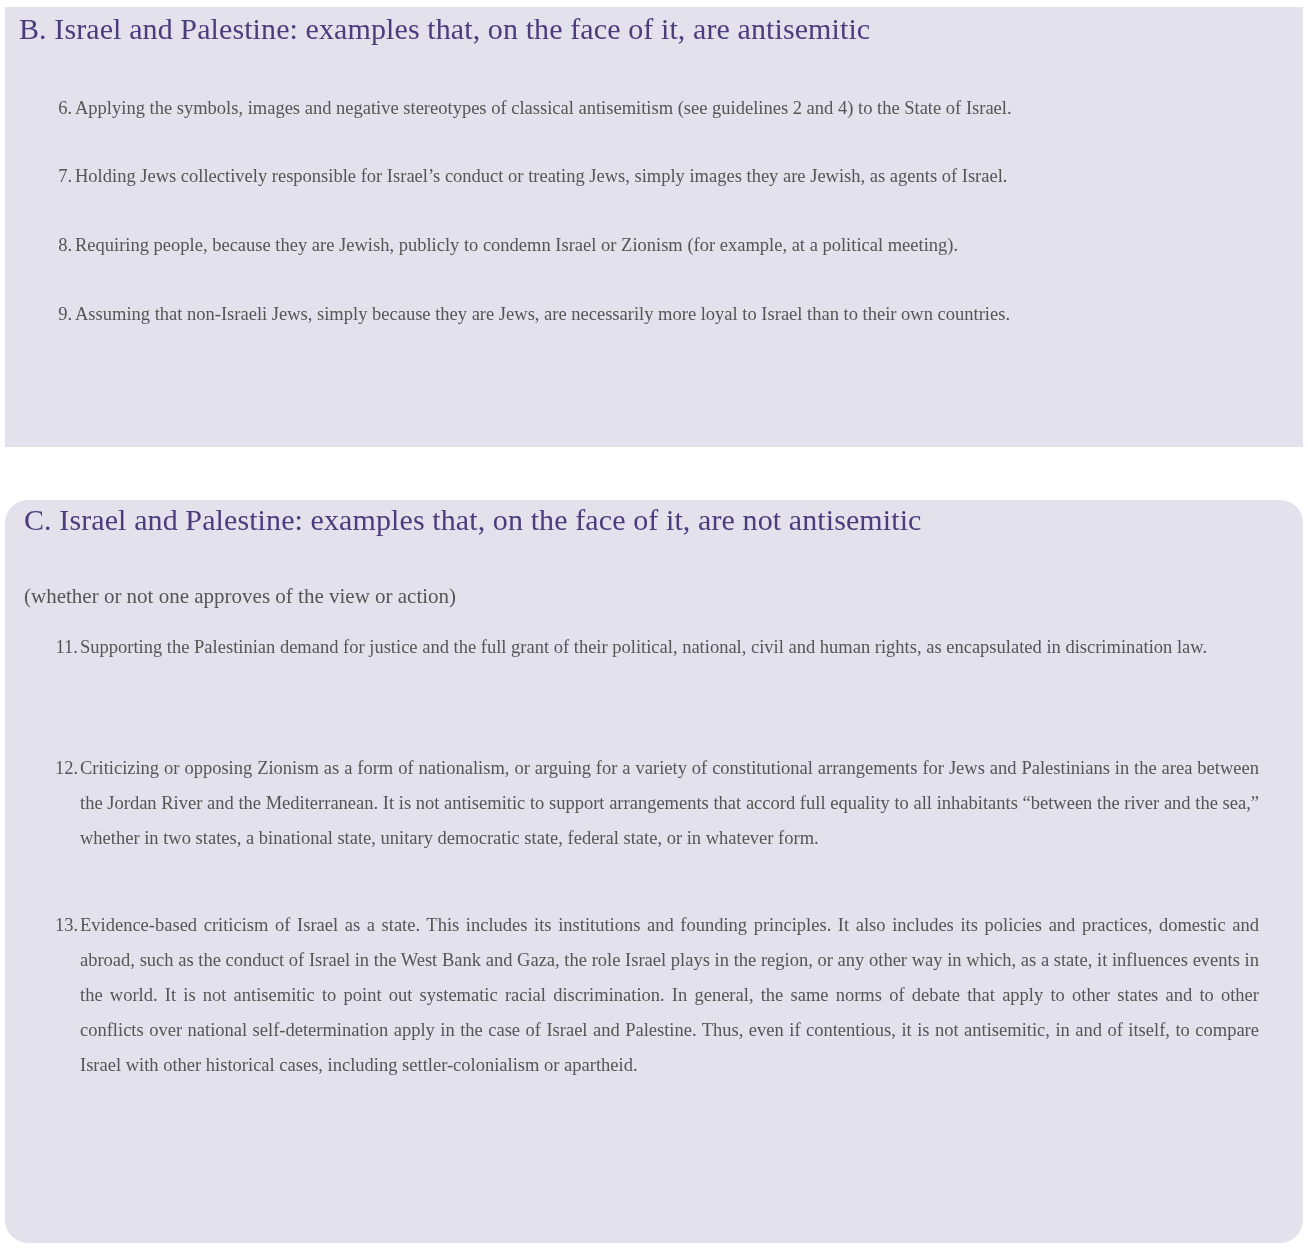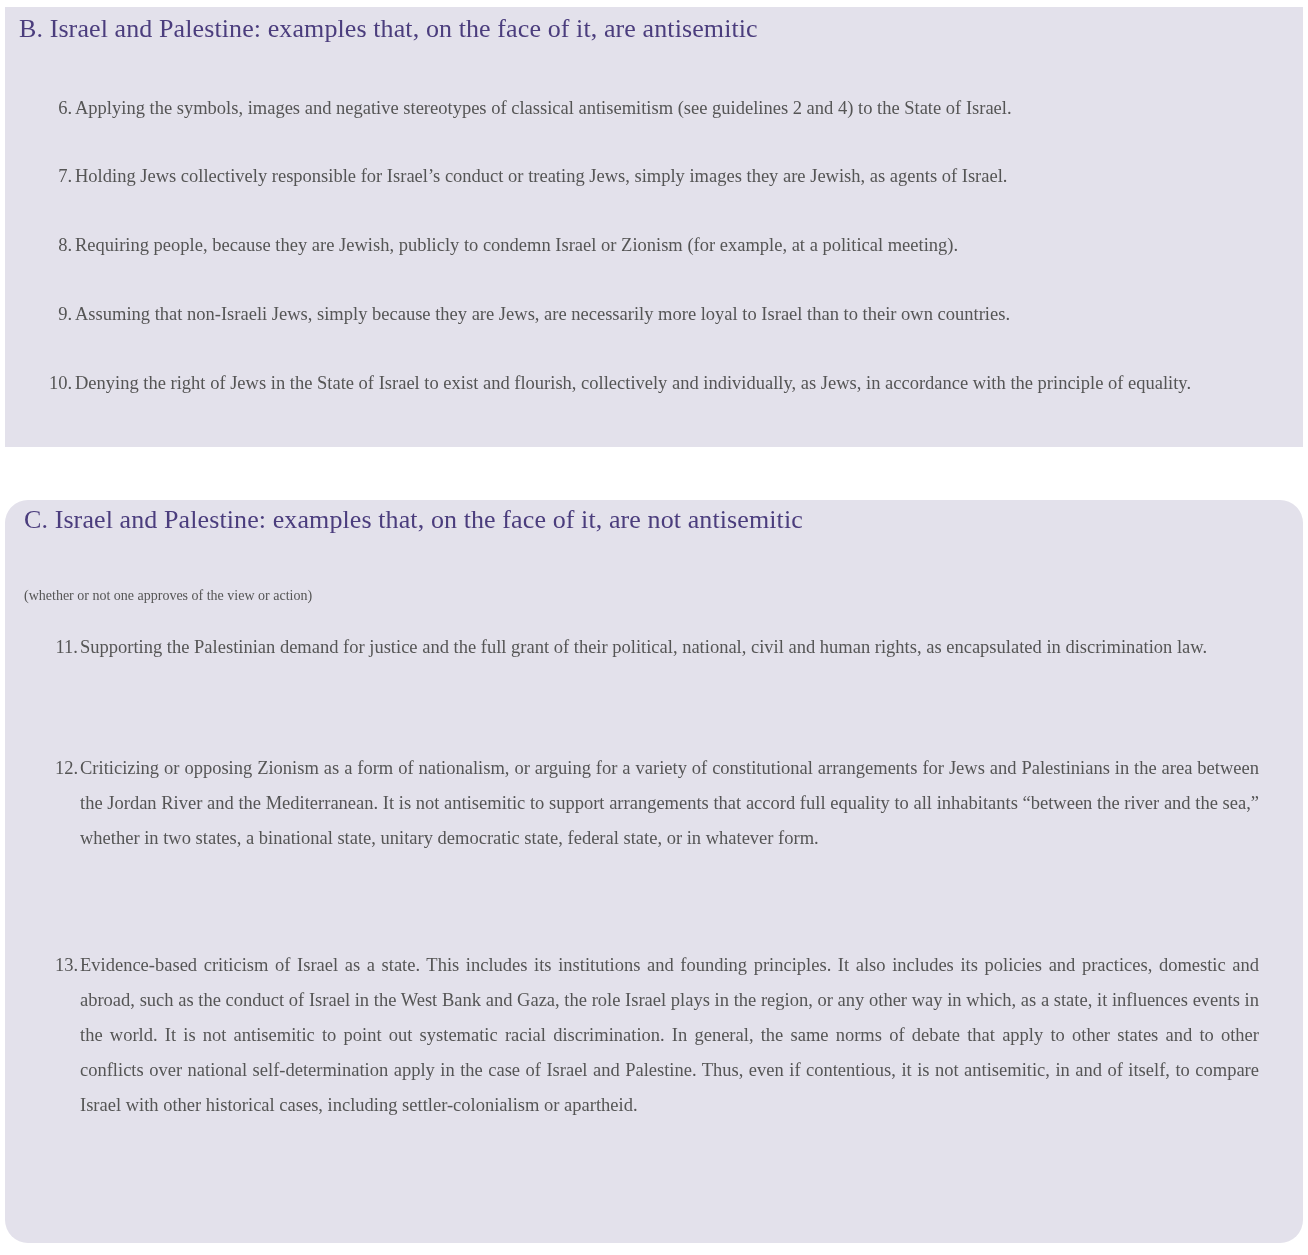--- a/index.html
+++ b/index.html
@@ -7,7 +7,7 @@
   .panel { position: absolute; left: 5px; width: 1298px; background: #e3e1eb; }
   #panel-b { top: 7px; height: 440px; }
   #panel-c { top: 500px; height: 743px; border-radius: 23px; }
-  .heading { position: absolute; color: #4b3d7d; font-size: 26px; line-height: 36px; white-space: nowrap; letter-spacing: 0.1px; }
+  .heading { position: absolute; color: #4b3d7d; font-size: 30px; line-height: 36px; white-space: nowrap; letter-spacing: 0.1px; }
   #panel-b .heading { left: 14px; top: 4px; }
   #panel-c .heading { left: 19px; top: 2px; }
   .subnote { position: absolute; left: 19px; top: 84px; color: #555; font-size: 14px; line-height: 24px; }

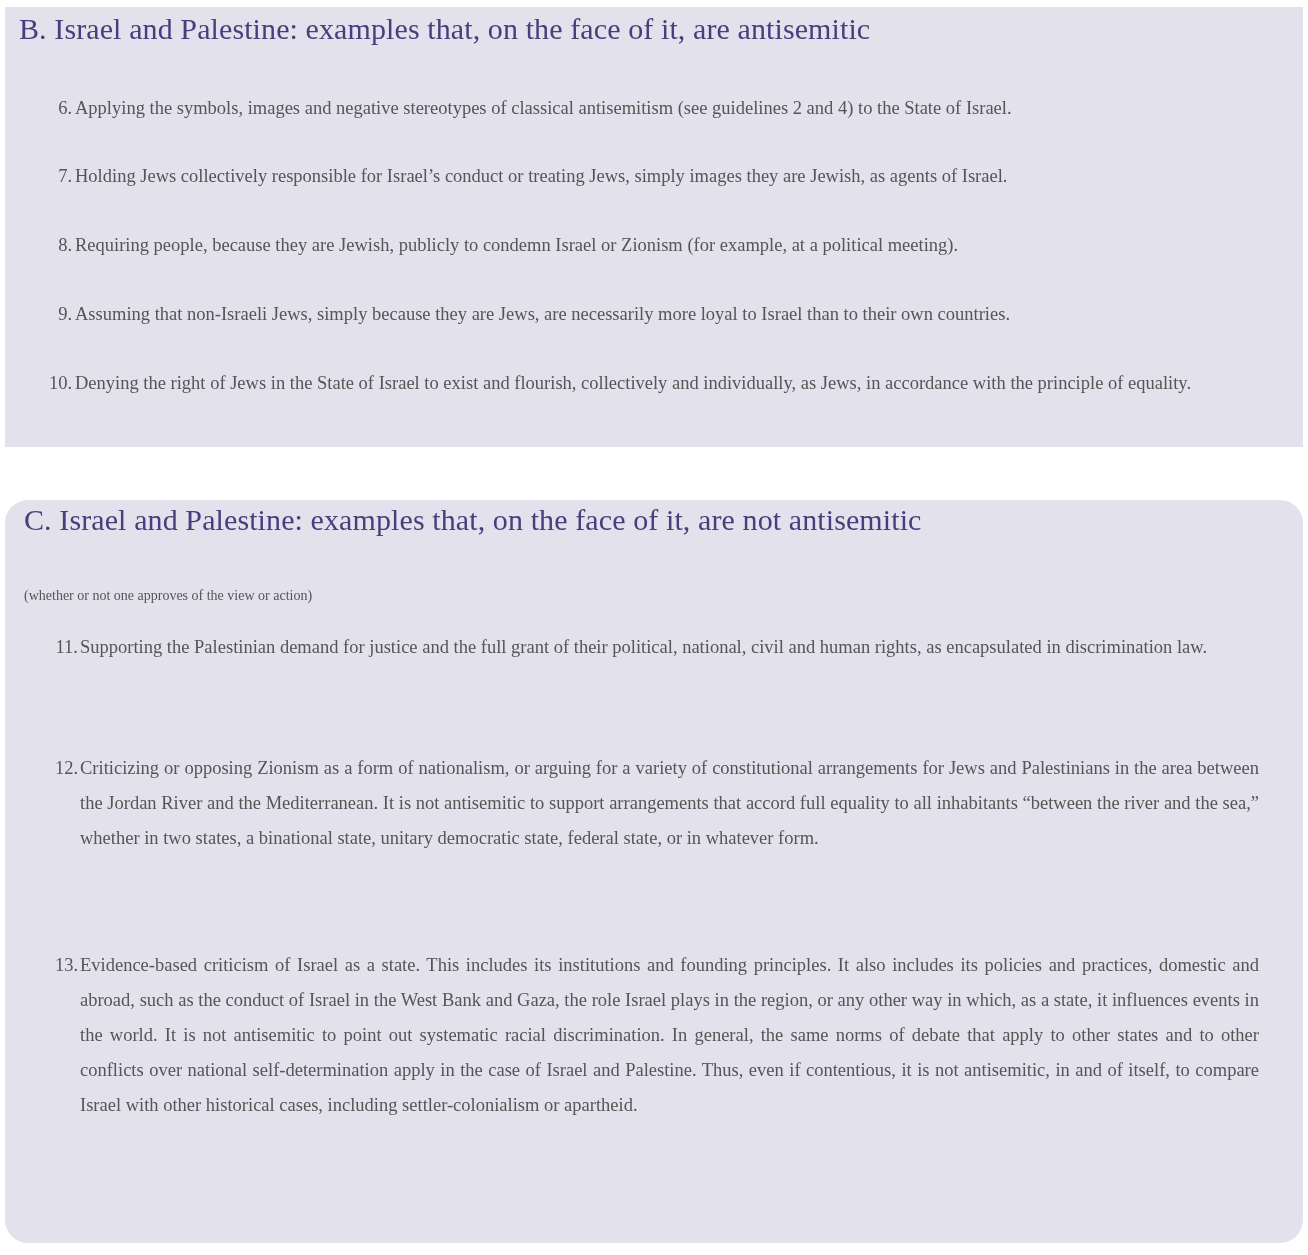--- a/index.html
+++ b/index.html
@@ -44,10 +44,6 @@
     <span class="num">9.</span>
     <span class="txt">Assuming that non-Israeli Jews, simply because they are Jews, are necessarily more loyal to Israel than to their own countries.</span>
   </div>
-  <div class="item" style="top:359px;">
-    <span class="num">10.</span>
-    <span class="txt">Denying the right of Jews in the State of Israel to exist and flourish, collectively and individually, as Jews, in accordance with the principle of equality.</span>
-  </div>
 </div>
 
 <div class="panel" id="panel-c">

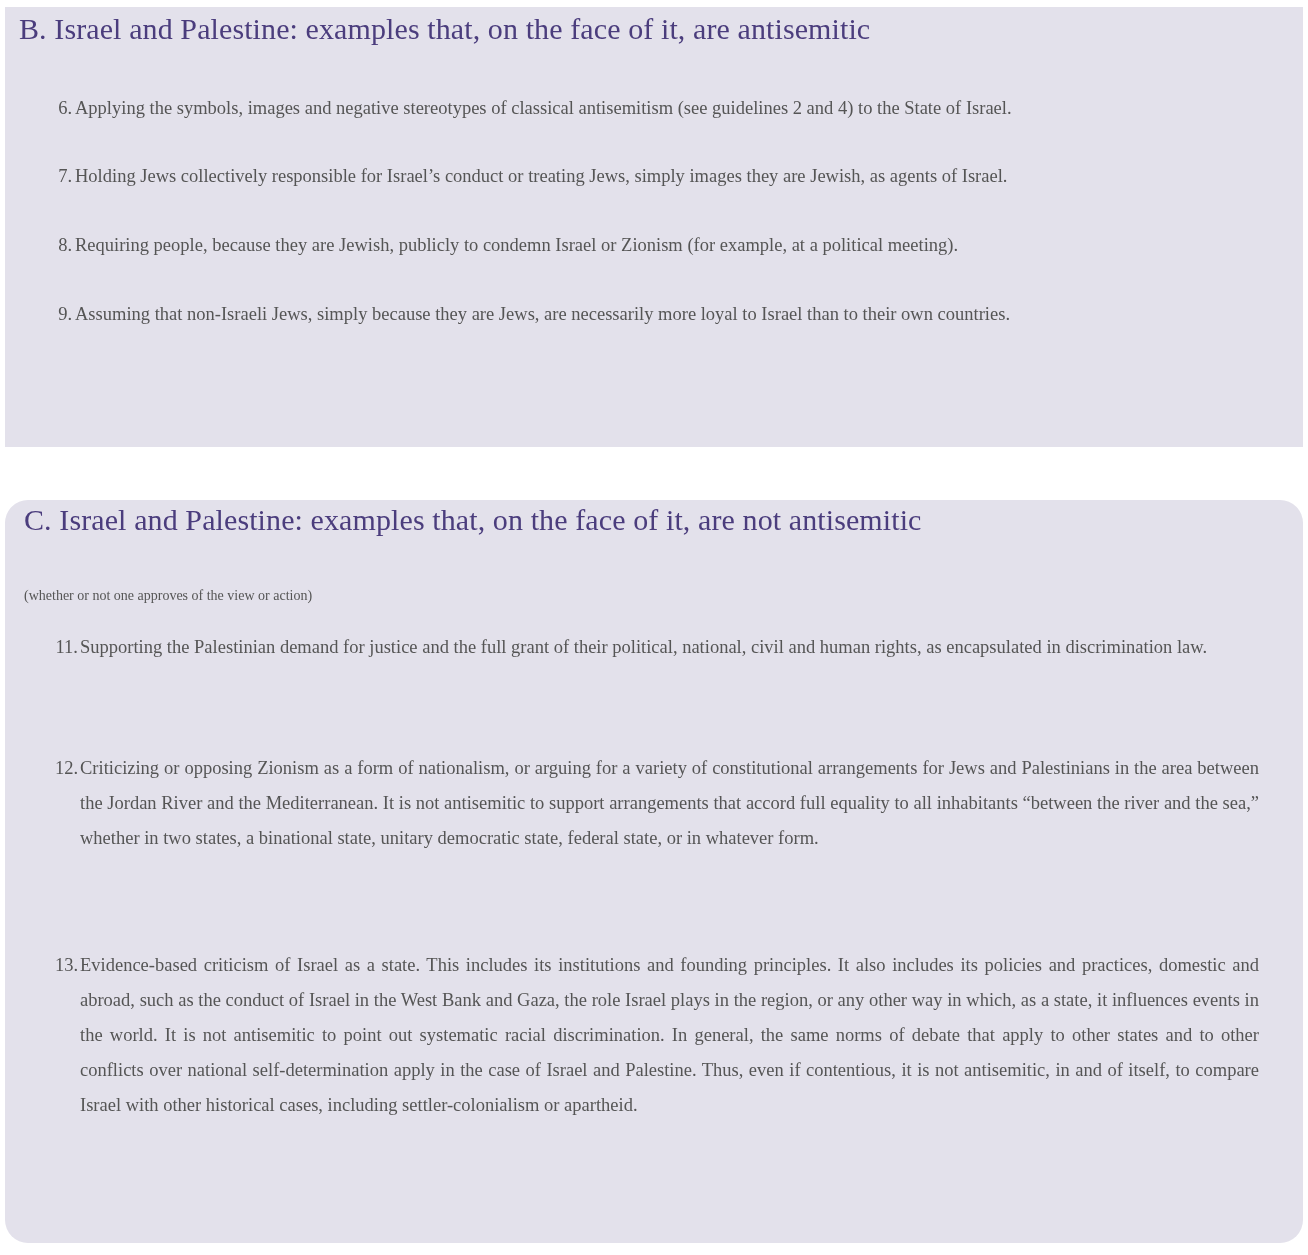--- a/index.html
+++ b/index.html
@@ -10,7 +10,7 @@
   .heading { position: absolute; color: #4b3d7d; font-size: 30px; line-height: 36px; white-space: nowrap; letter-spacing: 0.1px; }
   #panel-b .heading { left: 14px; top: 4px; }
   #panel-c .heading { left: 19px; top: 2px; }
-  .subnote { position: absolute; left: 19px; top: 84px; color: #555; font-size: 14px; line-height: 24px; }
+  .subnote { position: absolute; left: 19px; top: 84px; color: #555; font-size: 21px; line-height: 24px; }
   .item { position: absolute; color: #555; font-size: 18.5px; line-height: 35px; text-align: justify; }
   .item .num { position: absolute; text-align: right; }
   .item .txt { display: block; }

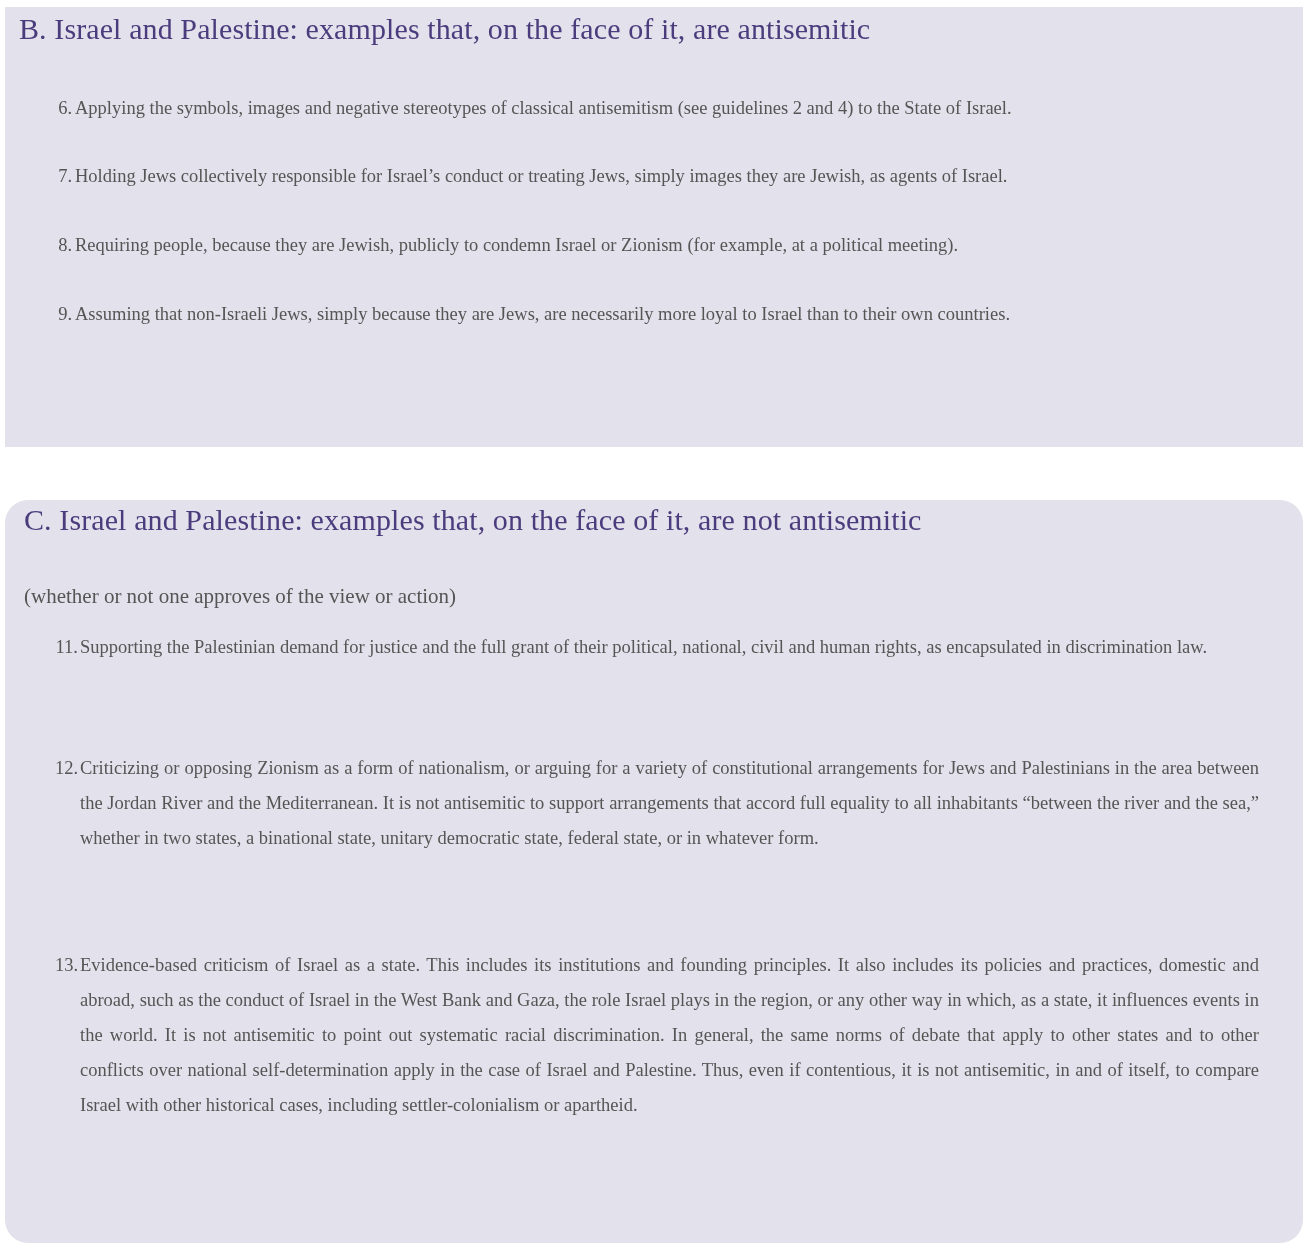--- a/index.html
+++ b/index.html
@@ -58,7 +58,7 @@
     <span class="num">12.</span>
     <span class="txt">Criticizing or opposing Zionism as a form of nationalism, or arguing for a variety of constitutional arrangements for Jews and Palestinians in the area between the Jordan River and the Mediterranean. It is not antisemitic to support arrangements that accord full equality to all inhabitants “between the river and the sea,” whether in two states, a binational state, unitary democratic state, federal state, or in whatever form.</span>
   </div>
-  <div class="item" style="top:448px;">
+  <div class="item" style="top:408px;">
     <span class="num">13.</span>
     <span class="txt">Evidence-based criticism of Israel as a state. This includes its institutions and founding principles. It also includes its policies and practices, domestic and abroad, such as the conduct of Israel in the West Bank and Gaza, the role Israel plays in the region, or any other way in which, as a state, it influences events in the world. It is not antisemitic to point out systematic racial discrimination. In general, the same norms of debate that apply to other states and to other conflicts over national self-determination apply in the case of Israel and Palestine. Thus, even if contentious, it is not antisemitic, in and of itself, to compare Israel with other historical cases, including settler-colonialism or apartheid.</span>
   </div>

